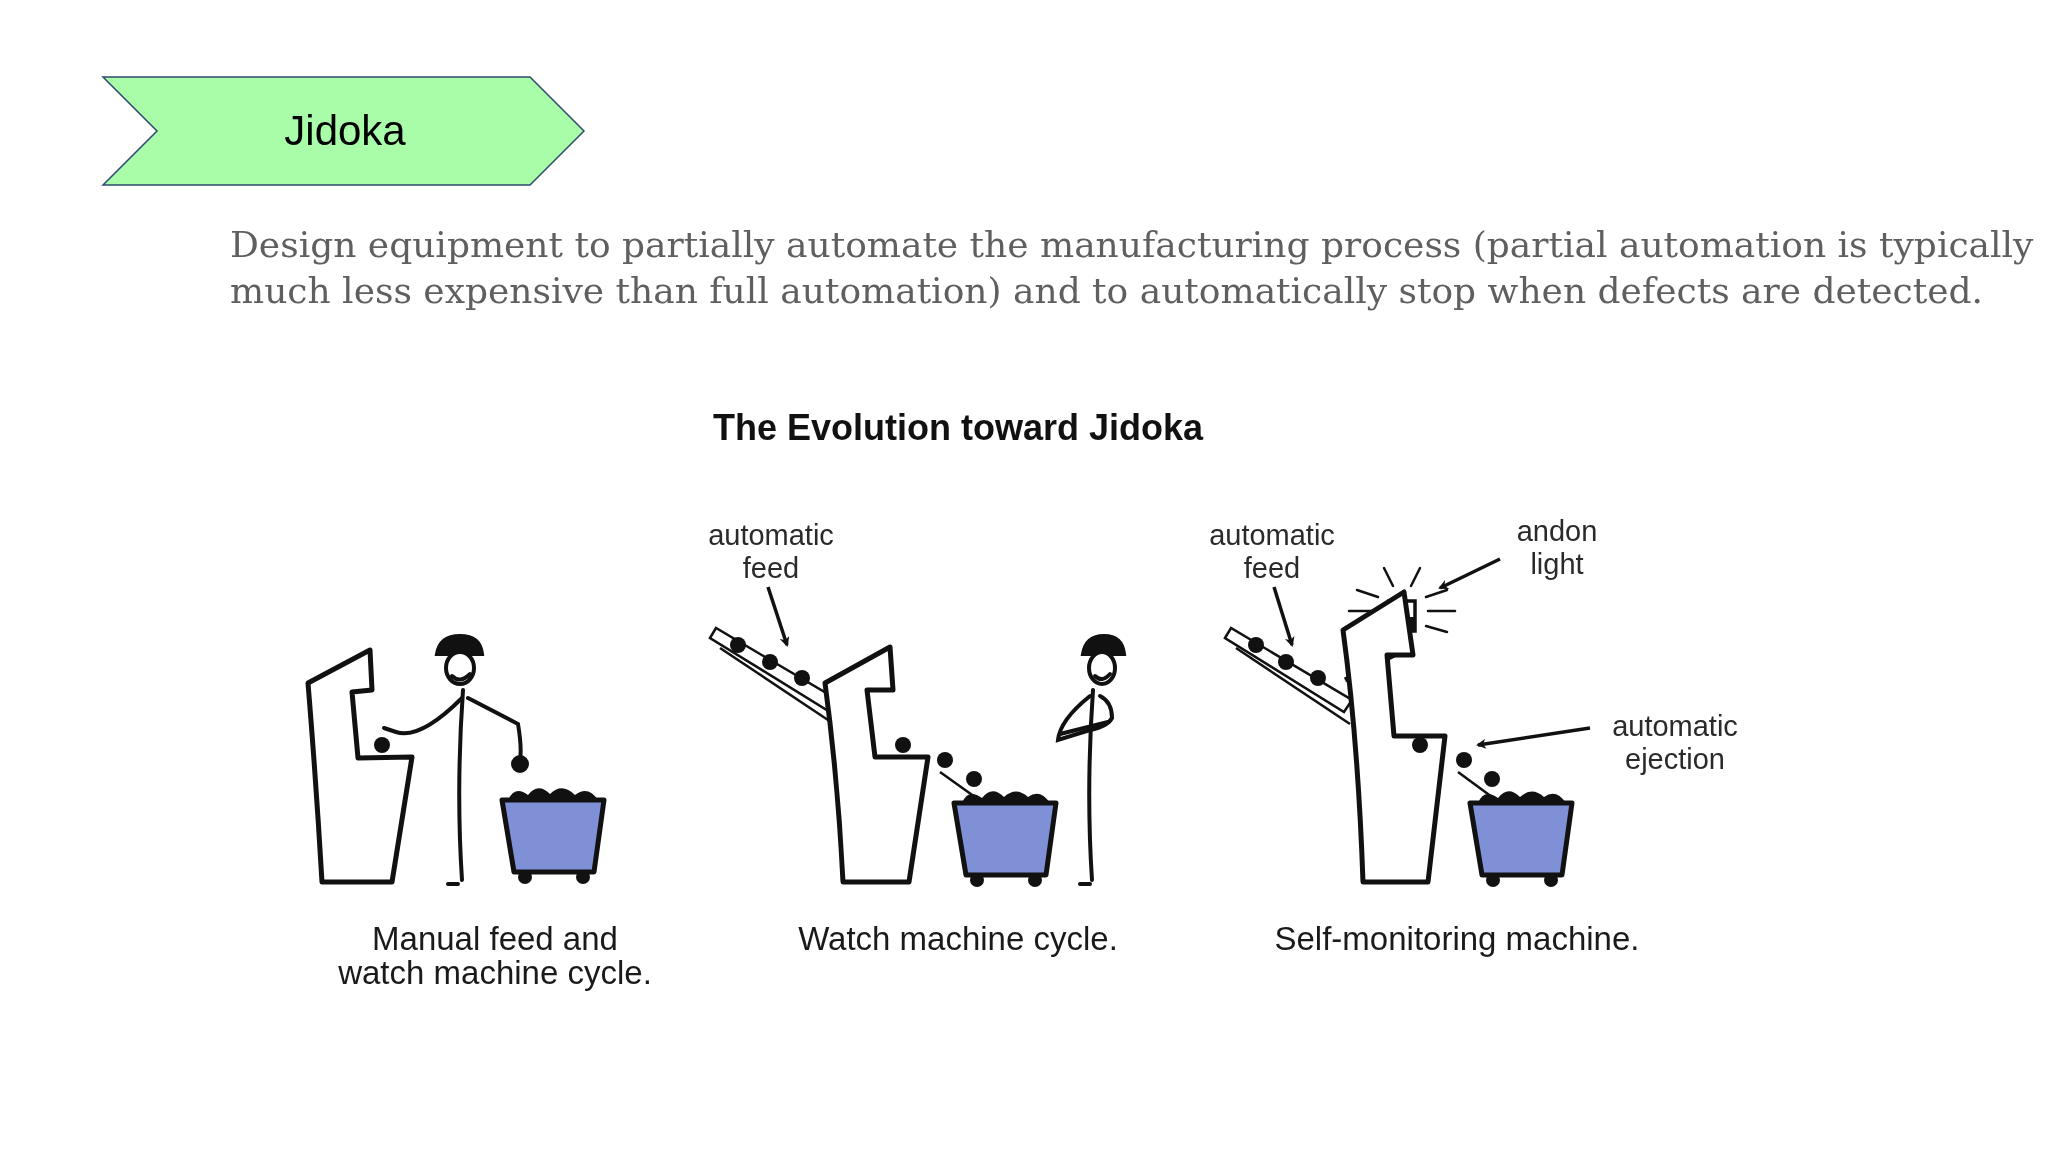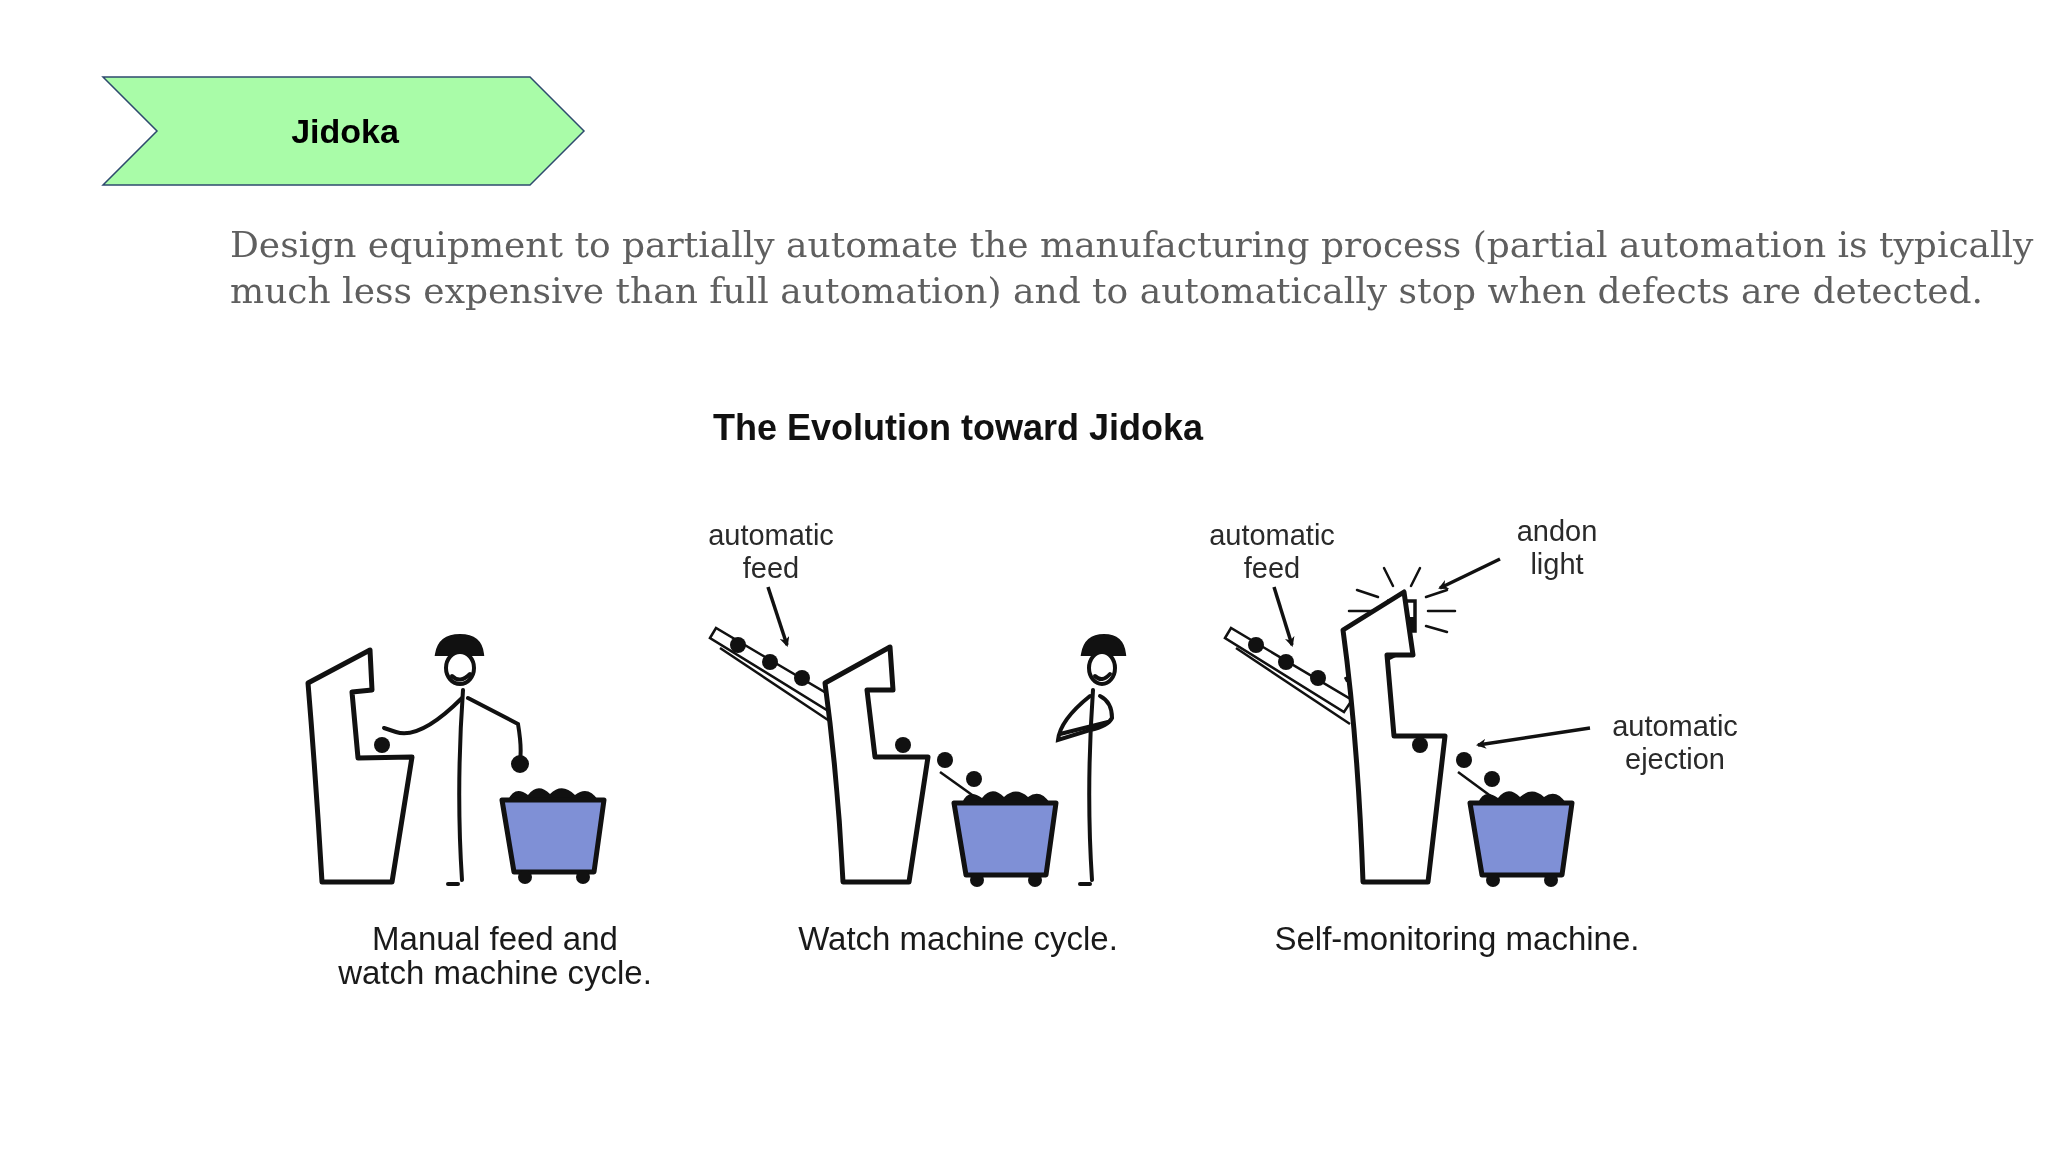--- a/index.html
+++ b/index.html
@@ -8,7 +8,7 @@
     .chevron-title {
       position: absolute; left: 160px; top: 76px; width: 370px; height: 110px;
       display: flex; align-items: center; justify-content: center;
-      font-family: "Liberation Sans", sans-serif; font-weight: bold; font-size: 34px; color: #000;
+      font-family: "Liberation Sans", sans-serif; font-weight: normal; font-size: 42px; color: #000;
     }
     .description {
       position: absolute; left: 230px; top: 222px; width: 1720px;

